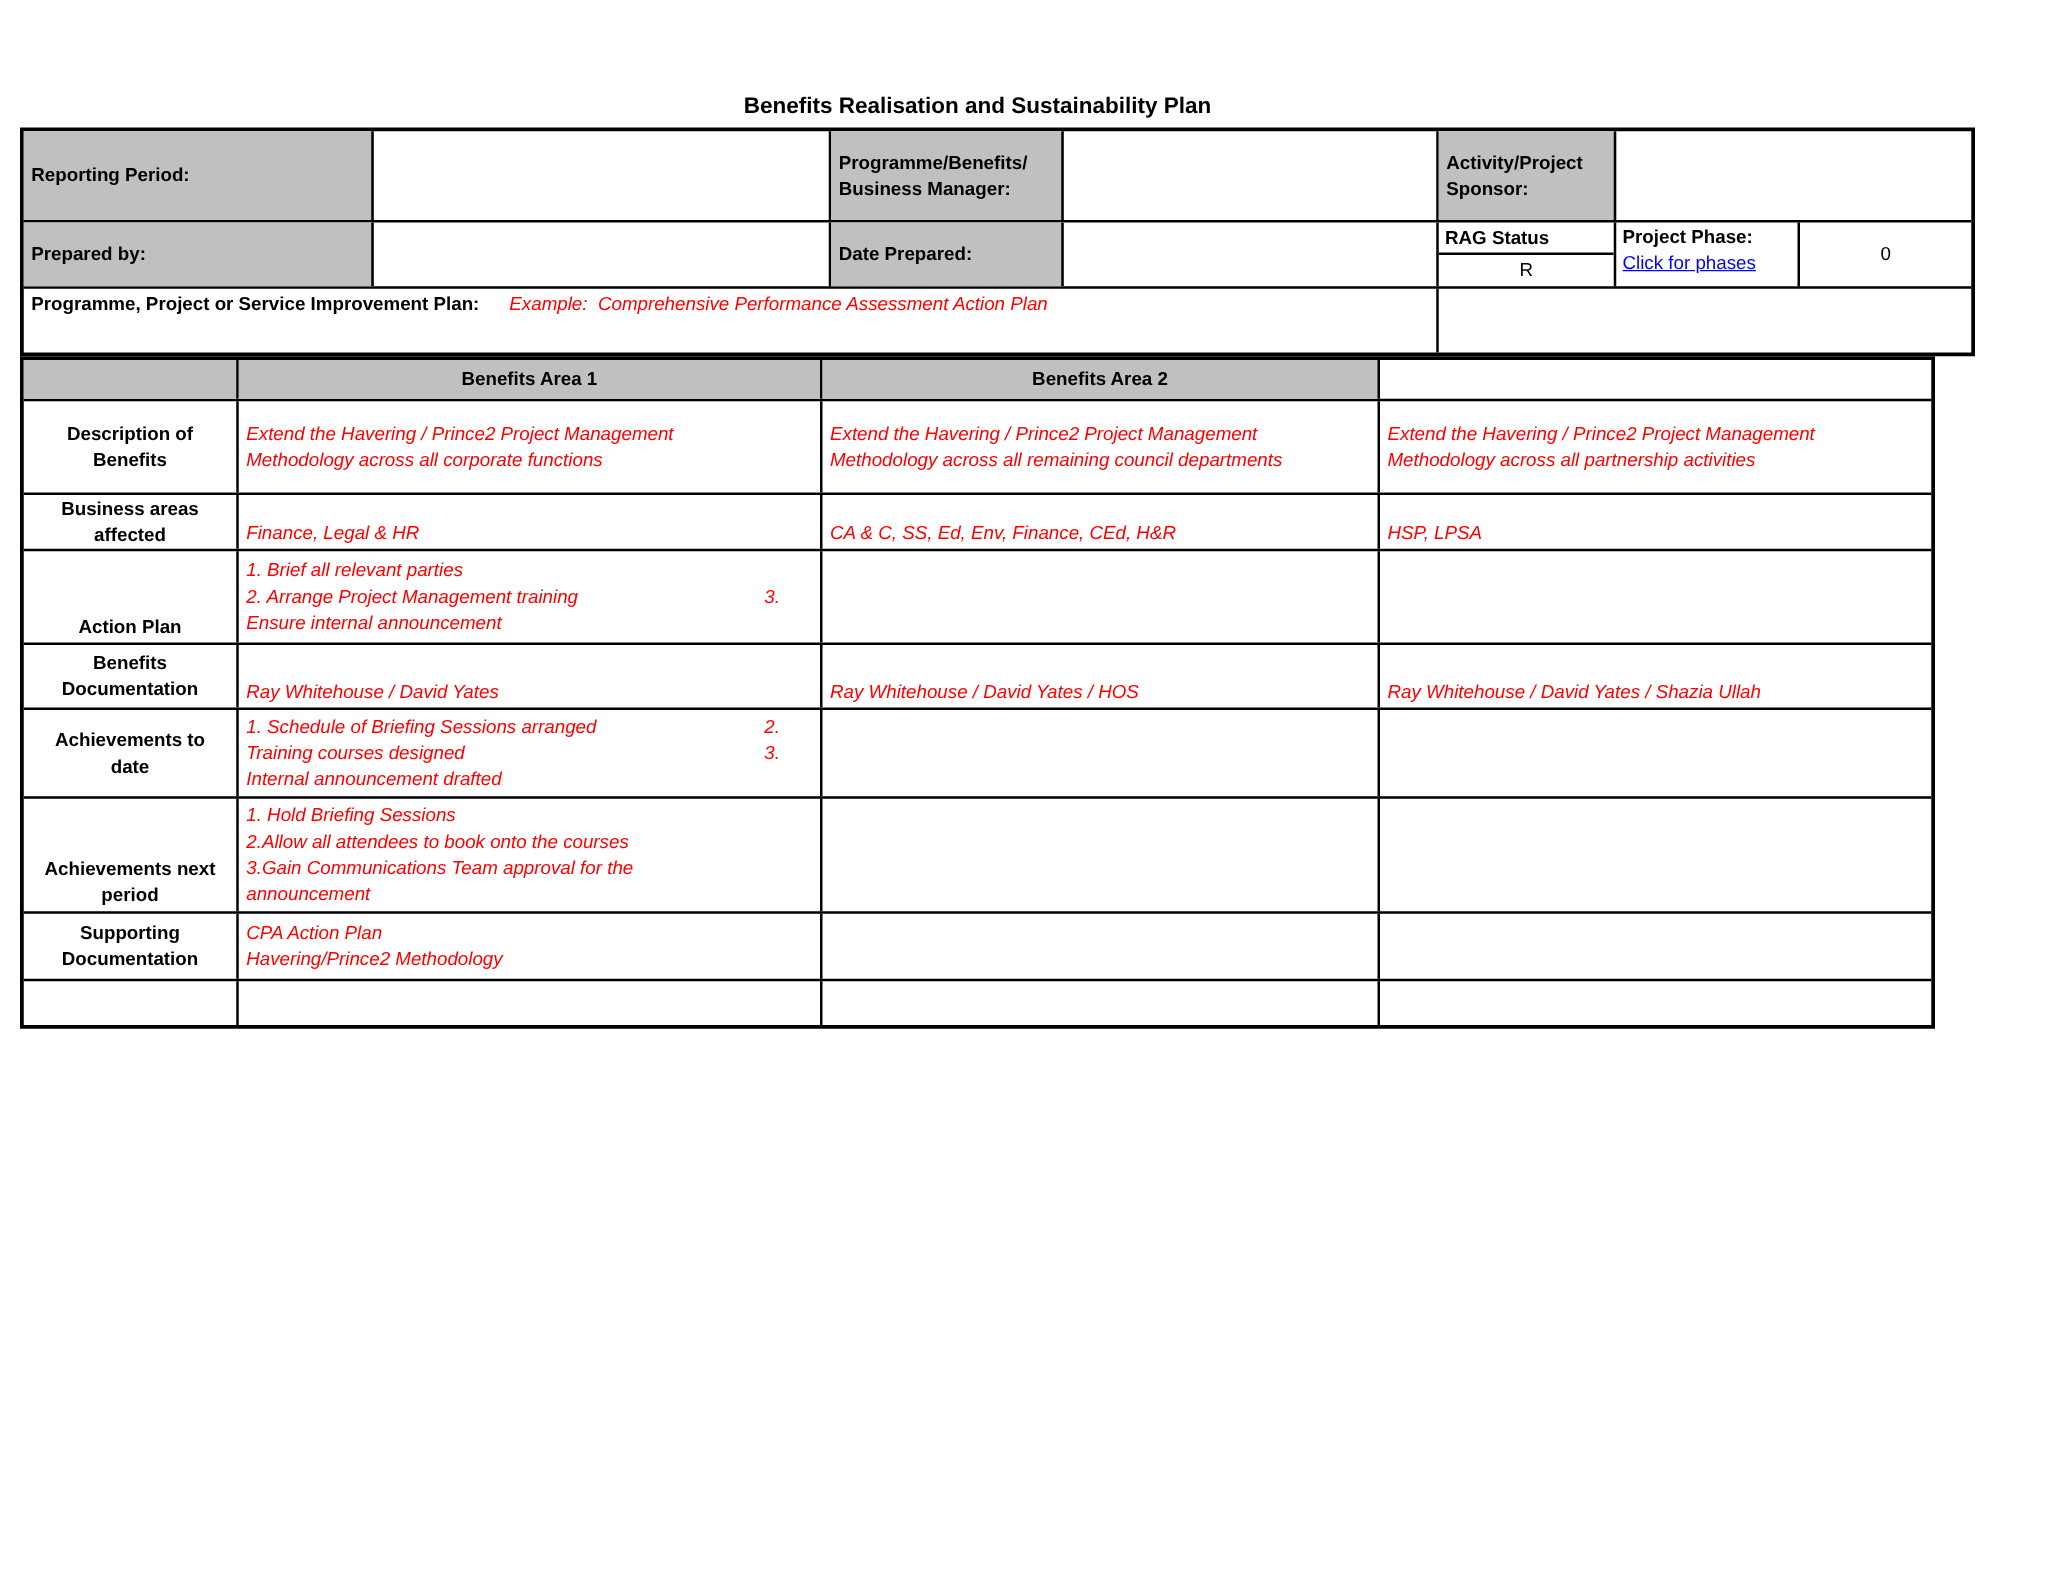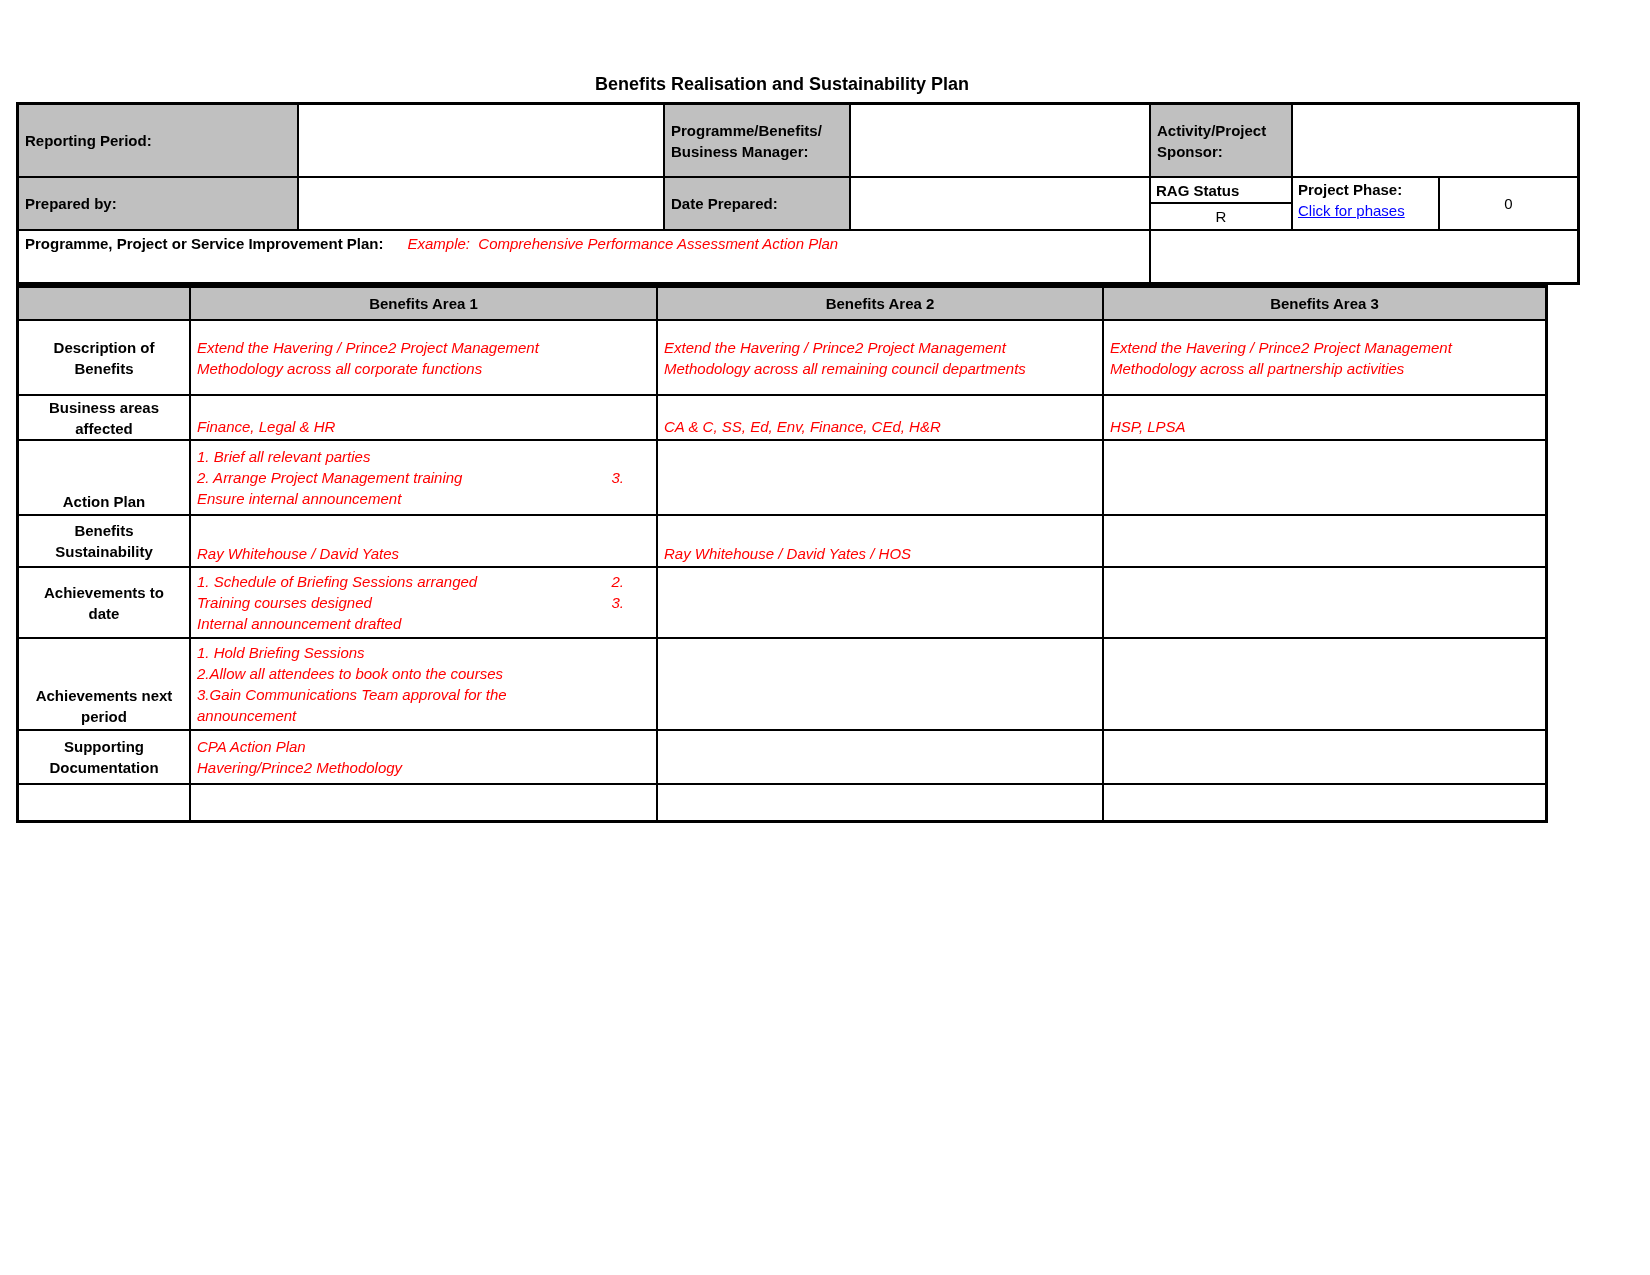--- a/index.html
+++ b/index.html
@@ -86,7 +86,6 @@
     <div class="cell cw0 gray hcell"></div>
     <div class="cell cw1 gray hcell">Benefits Area 1</div>
     <div class="cell cw2 gray hcell">Benefits Area 2</div>
-    <div class="cell cw3 gray hcell last">Benefits Area 3</div>
   </div>
 
   <div class="trow" style="height:75px">

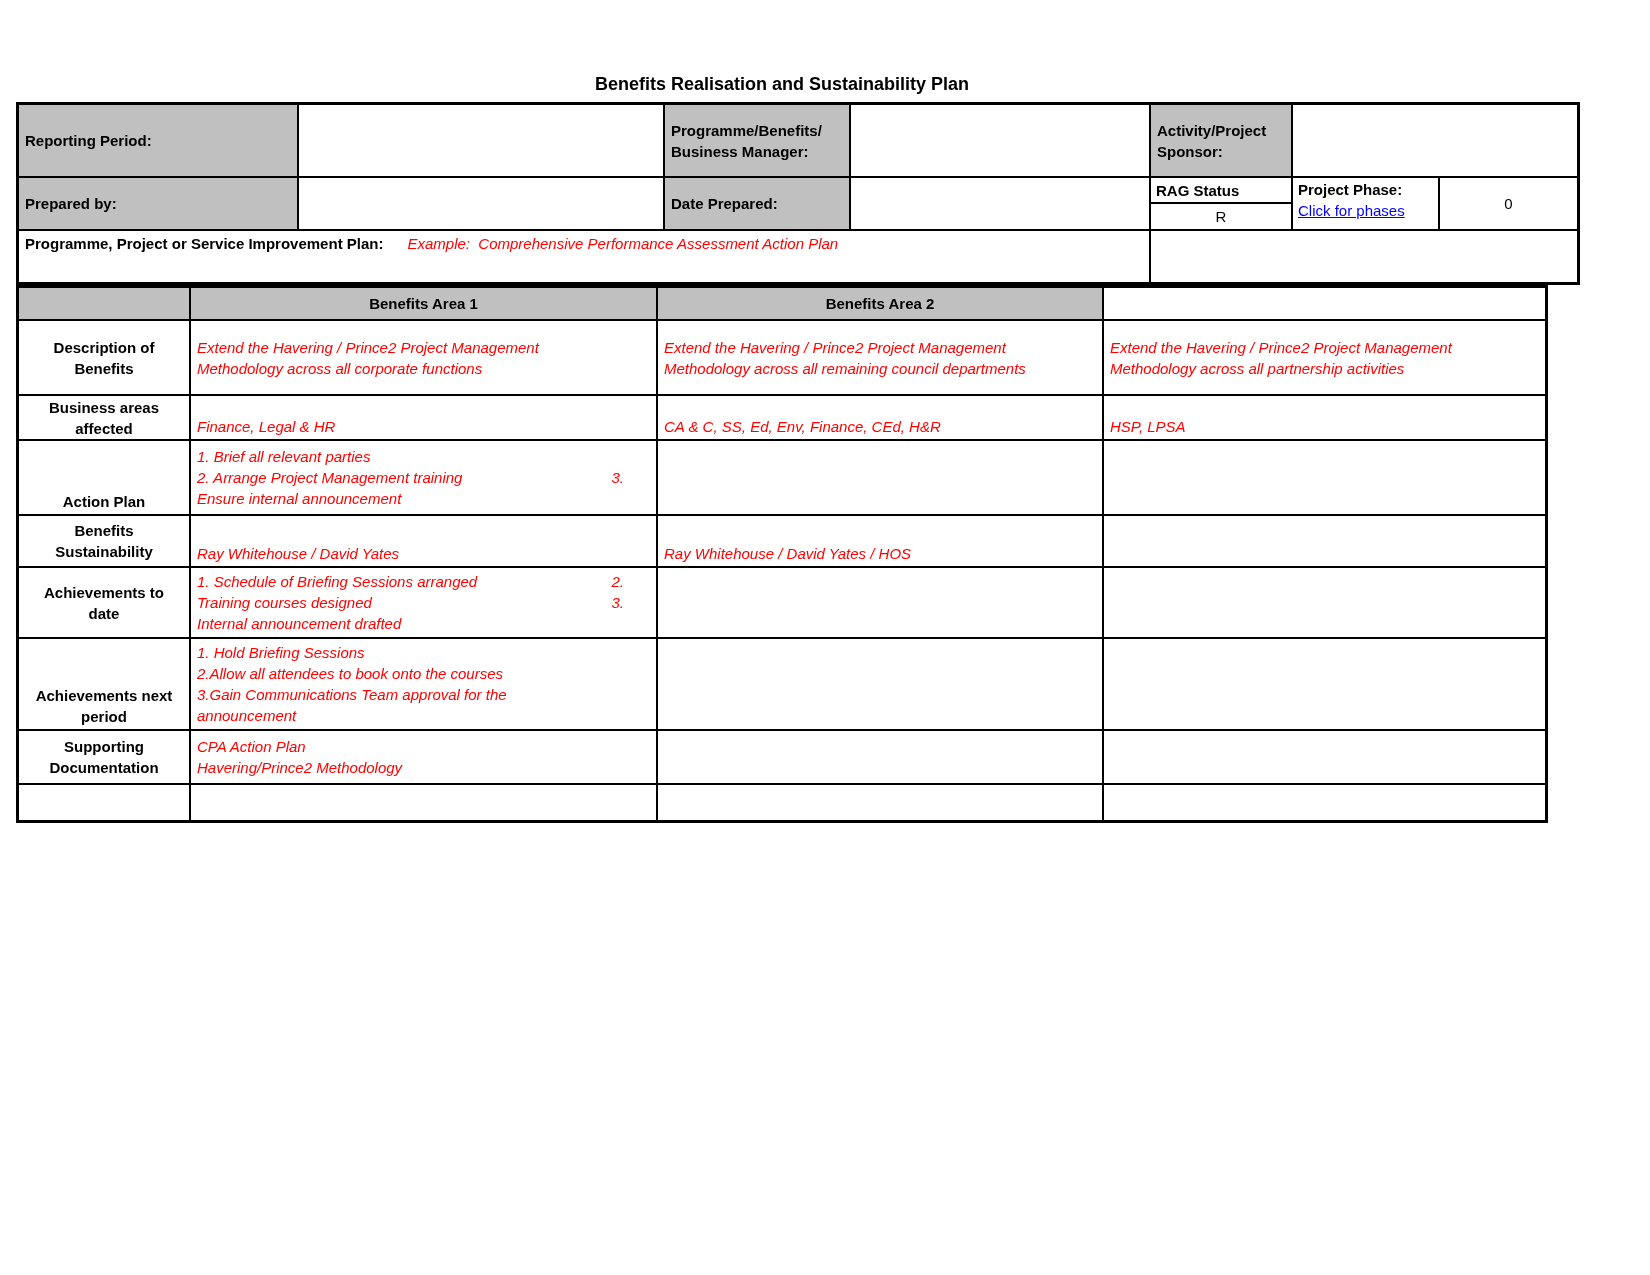--- a/index.html
+++ b/index.html
@@ -113,7 +113,7 @@
   </div>
 
   <div class="trow" style="height:52px">
-    <div class="cell cw0 vm lbl">Benefits Sustainability</div>
+    <div class="cell cw0 vm lbl">Benefits Documentation</div>
     <div class="cell cw1 vb red">Ray Whitehouse / David Yates</div>
     <div class="cell cw2 vb red">Ray Whitehouse / David Yates / HOS</div>
   </div>

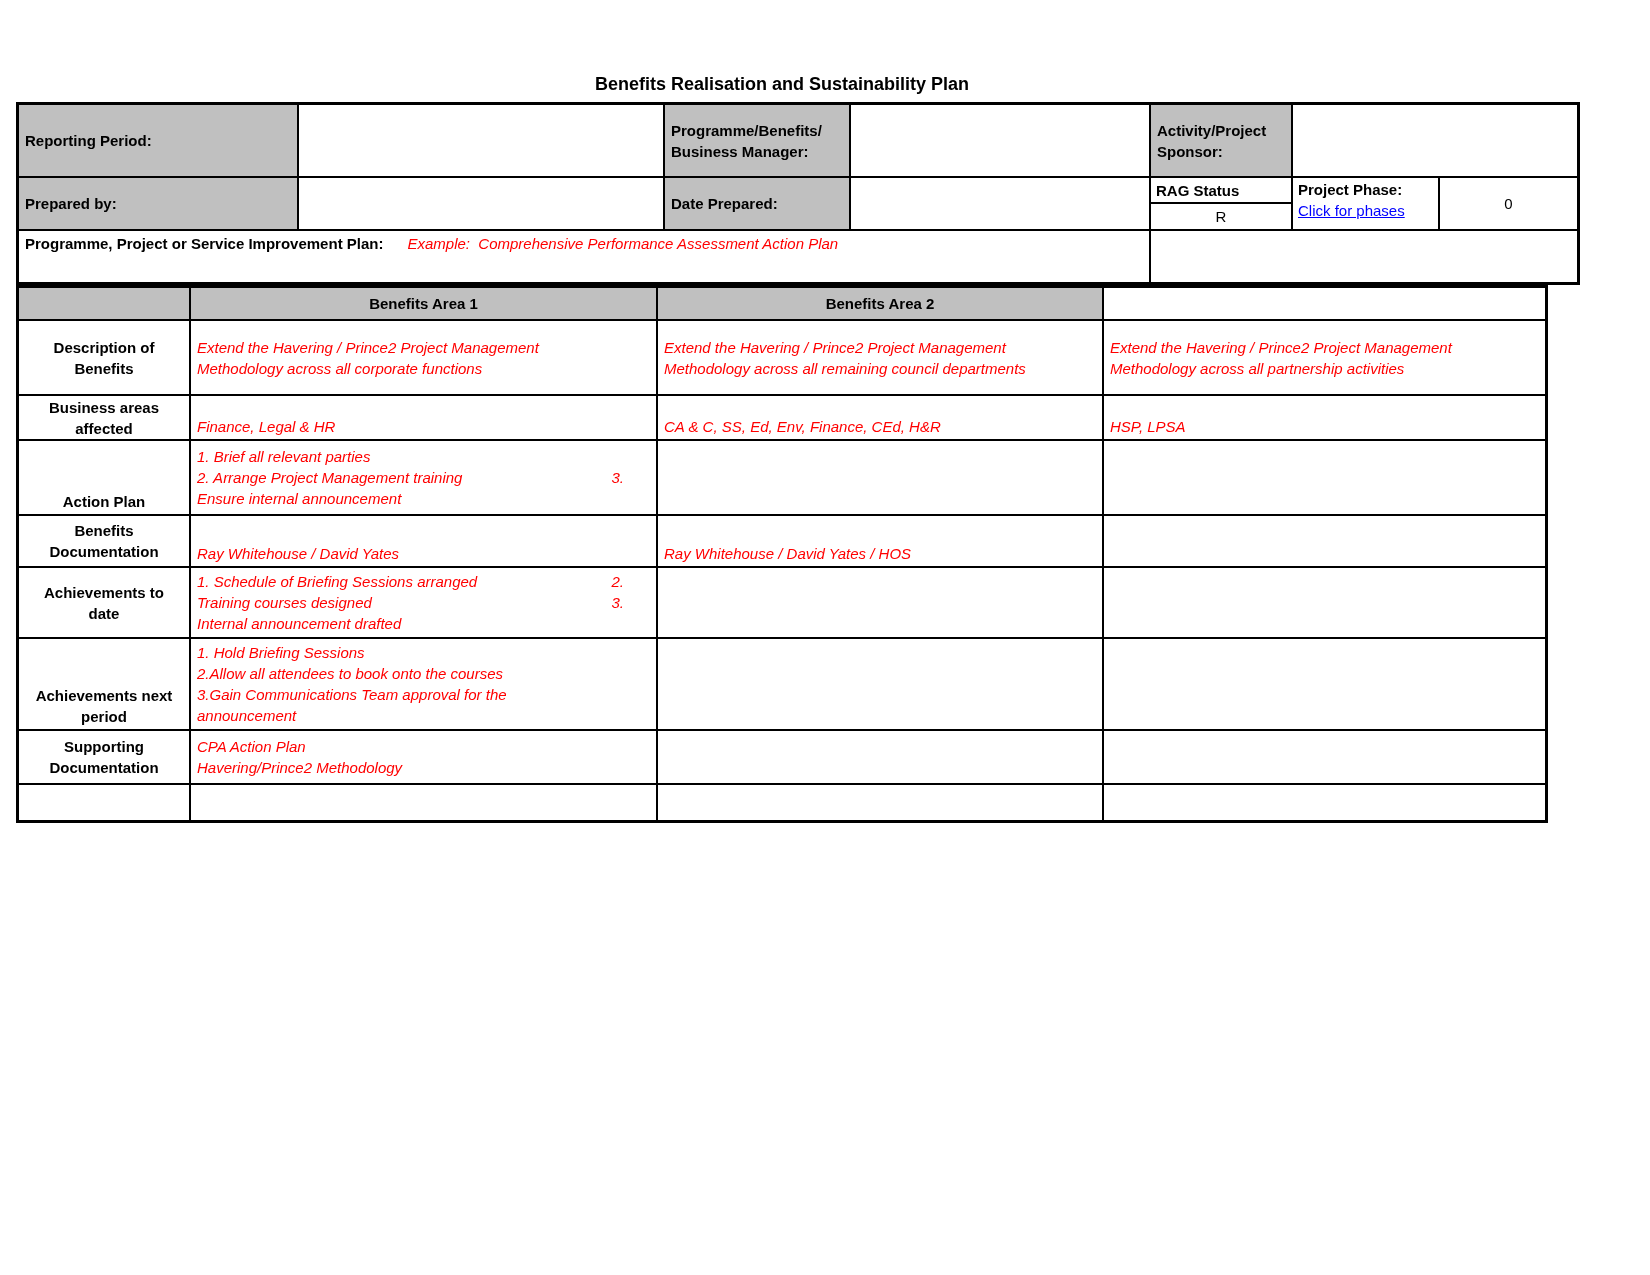--- a/index.html
+++ b/index.html
@@ -116,6 +116,7 @@
     <div class="cell cw0 vm lbl">Benefits Documentation</div>
     <div class="cell cw1 vb red">Ray Whitehouse / David Yates</div>
     <div class="cell cw2 vb red">Ray Whitehouse / David Yates / HOS</div>
+    <div class="cell cw3 vb red last">Ray Whitehouse / David Yates / Shazia Ullah</div>
   </div>
 
   <div class="trow" style="height:71px">

